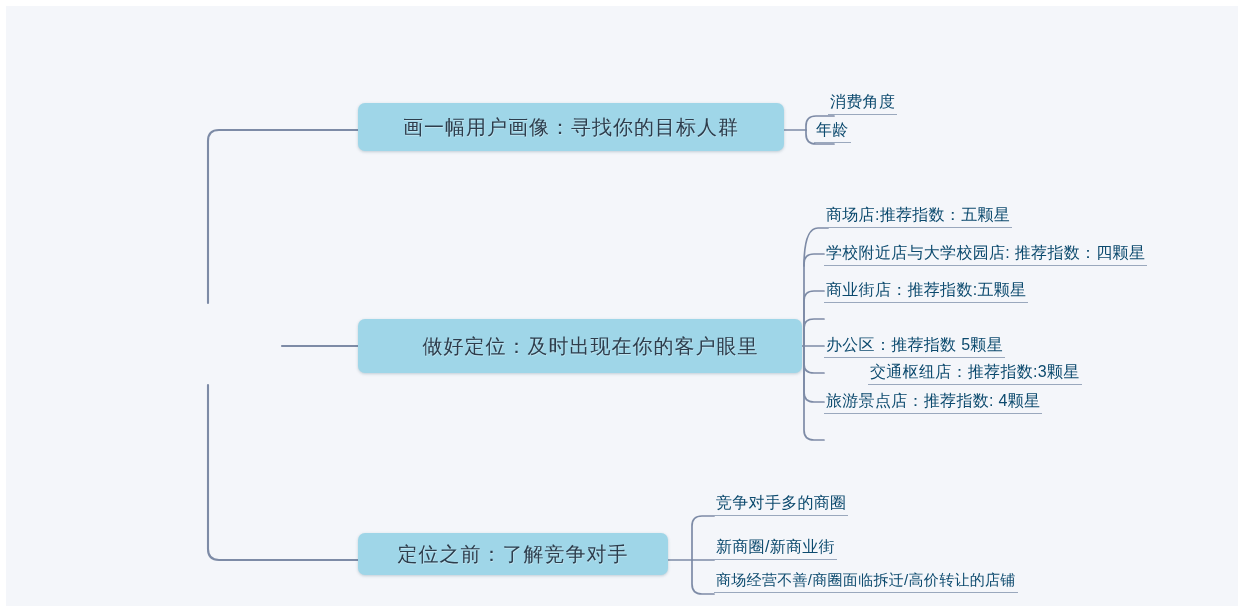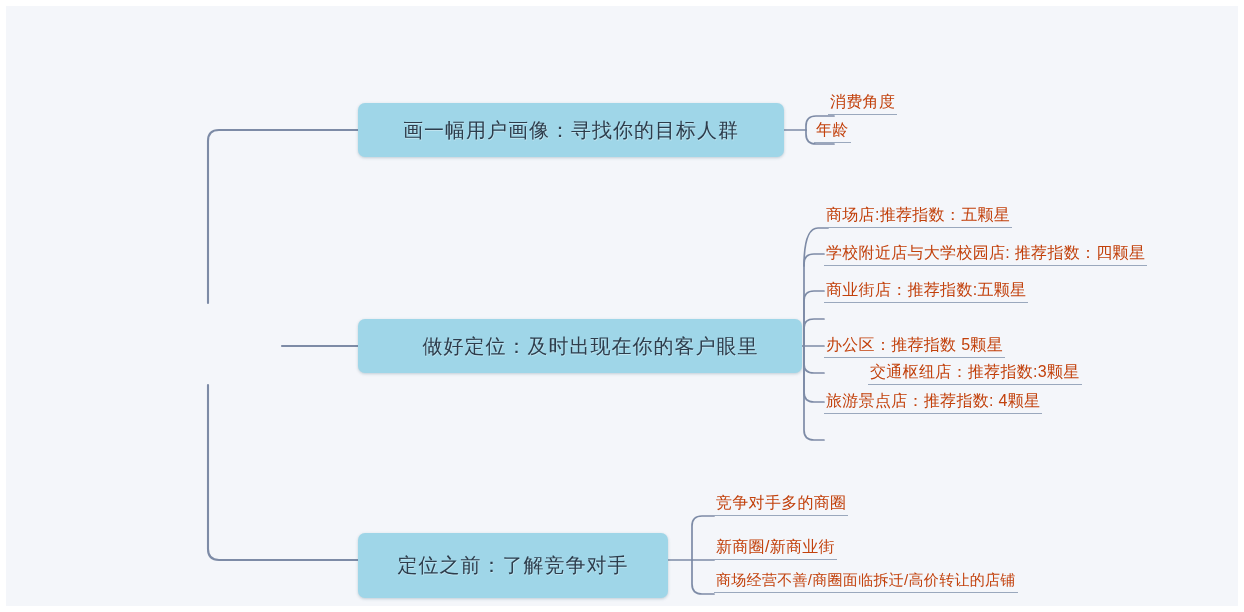--- a/index.html
+++ b/index.html
@@ -77,7 +77,7 @@
     white-space: nowrap;
   }
   .leaf-label {
-    color: #c2410c;
+    color: #0c4a6e;
     font-size: 16px;
     line-height: 20px;
     letter-spacing: 0.3px;

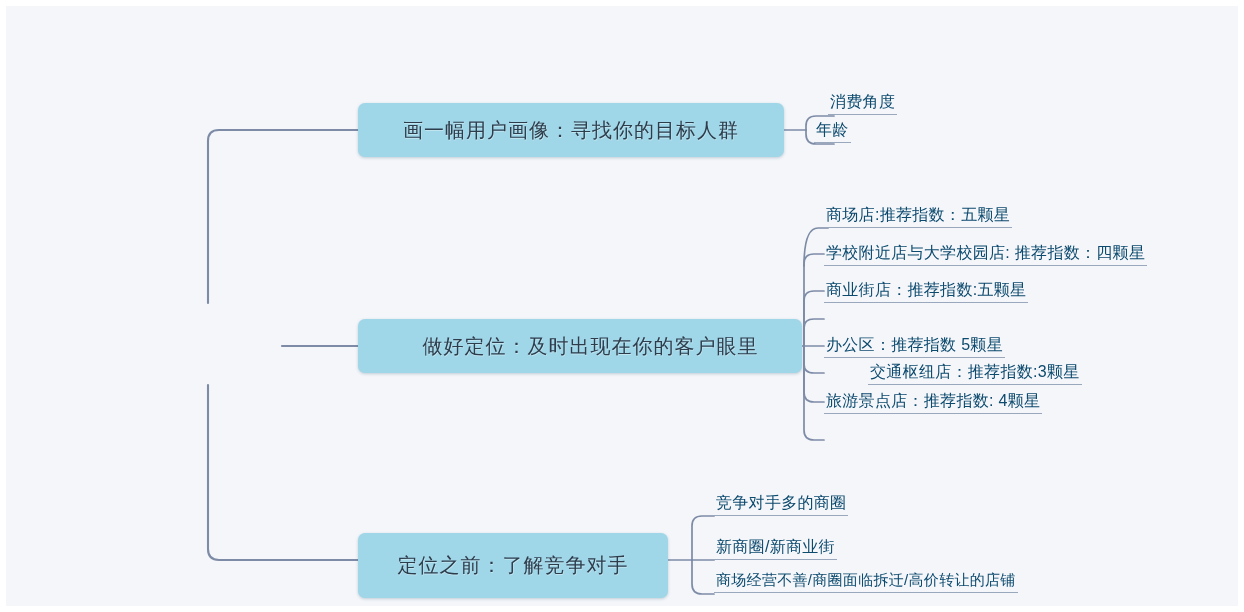--- a/index.html
+++ b/index.html
@@ -129,7 +129,7 @@
   </svg>
 
 
-  <div class="branch-node" style="left:352px; top:97px; width:426px; height:54px;">
+  <div class="branch-node" style="left:352px; top:97px; width:426px; height:48px;">
     <span class="branch-label">画一幅用户画像：寻找你的目标人群</span>
   </div>
 

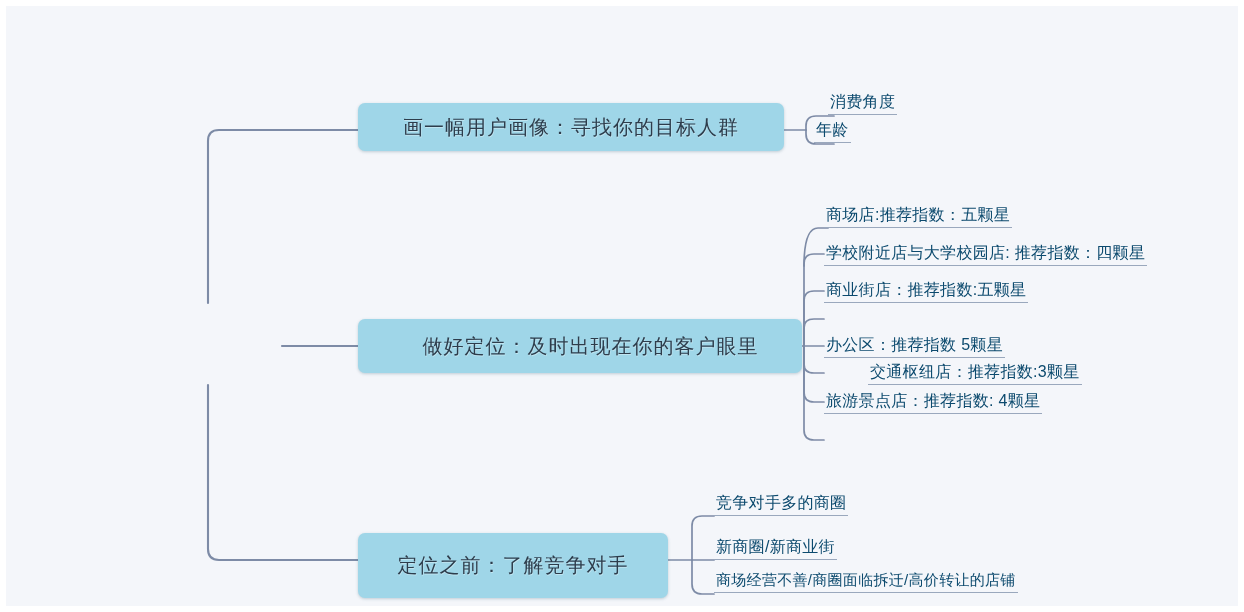--- a/index.html
+++ b/index.html
@@ -163,7 +163,7 @@
     <span class="leaf-label">旅游景点店：推荐指数: 4颗星</span>
   </div>
 
-  <div class="branch-node" style="left:352px; top:527px; width:310px; height:65px;">
+  <div class="branch-node" style="left:352px; top:527px; width:310px; height:42px;">
     <span class="branch-label">定位之前：了解竞争对手</span>
   </div>
 

